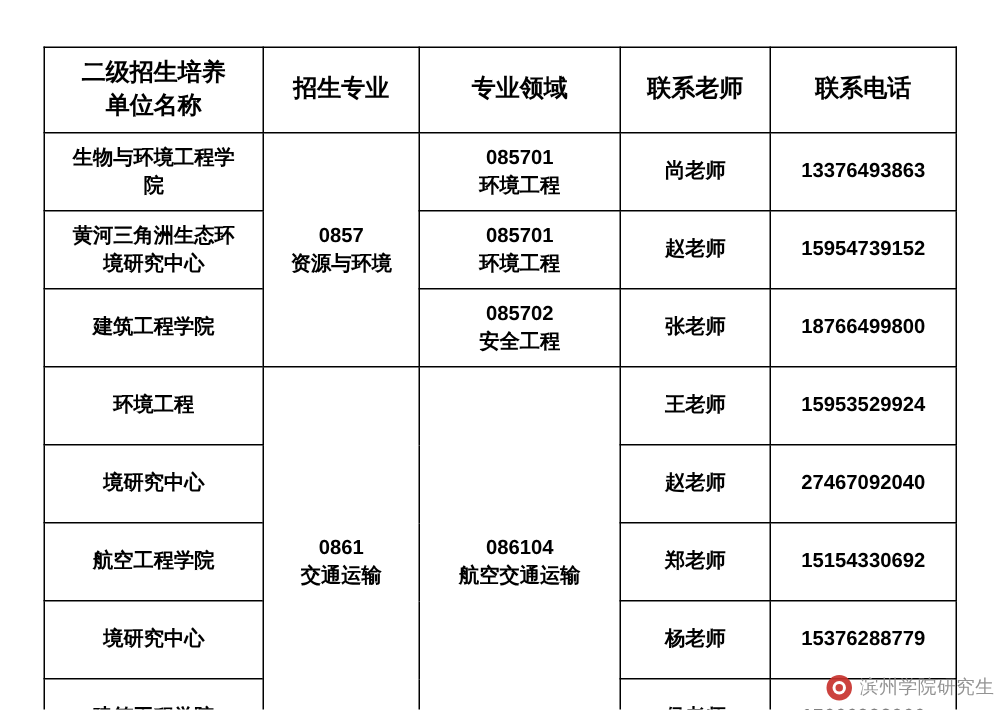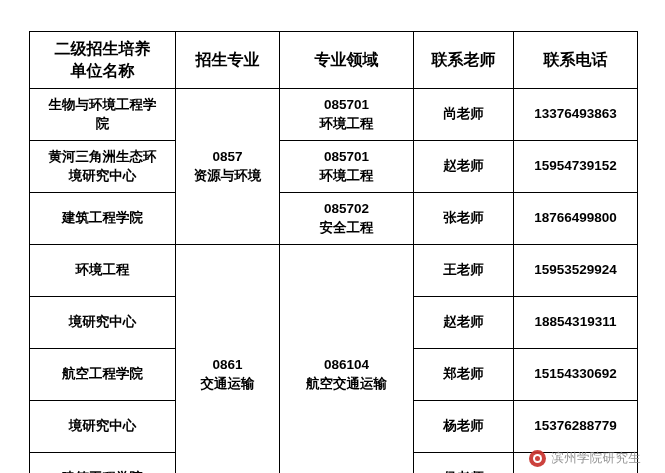--- a/index.html
+++ b/index.html
@@ -167,7 +167,7 @@
       <tr>
         <td class="unit-cell">境研究中心</td>
         <td>赵老师</td>
-        <td>18854319311</td>
+        <td>27467092040</td>
       </tr>
       <tr>
         <td class="unit-cell">航空工程学院</td>

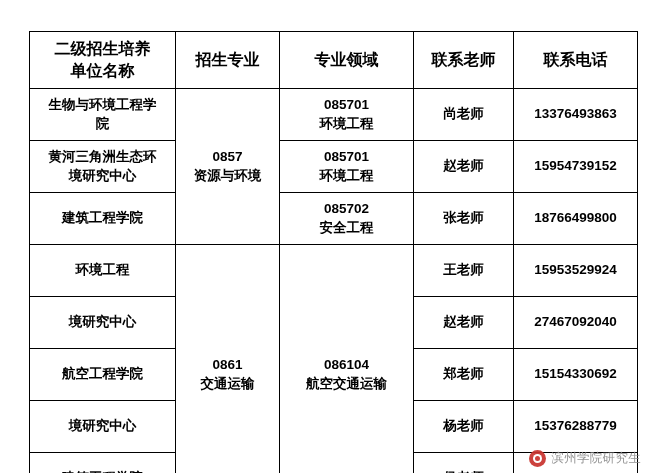--- a/index.html
+++ b/index.html
@@ -64,7 +64,7 @@
 
   #watermark {
     position: absolute;
-    right: 24px;
+    right: 2px;
     bottom: 6px;
     display: flex;
     align-items: center;

